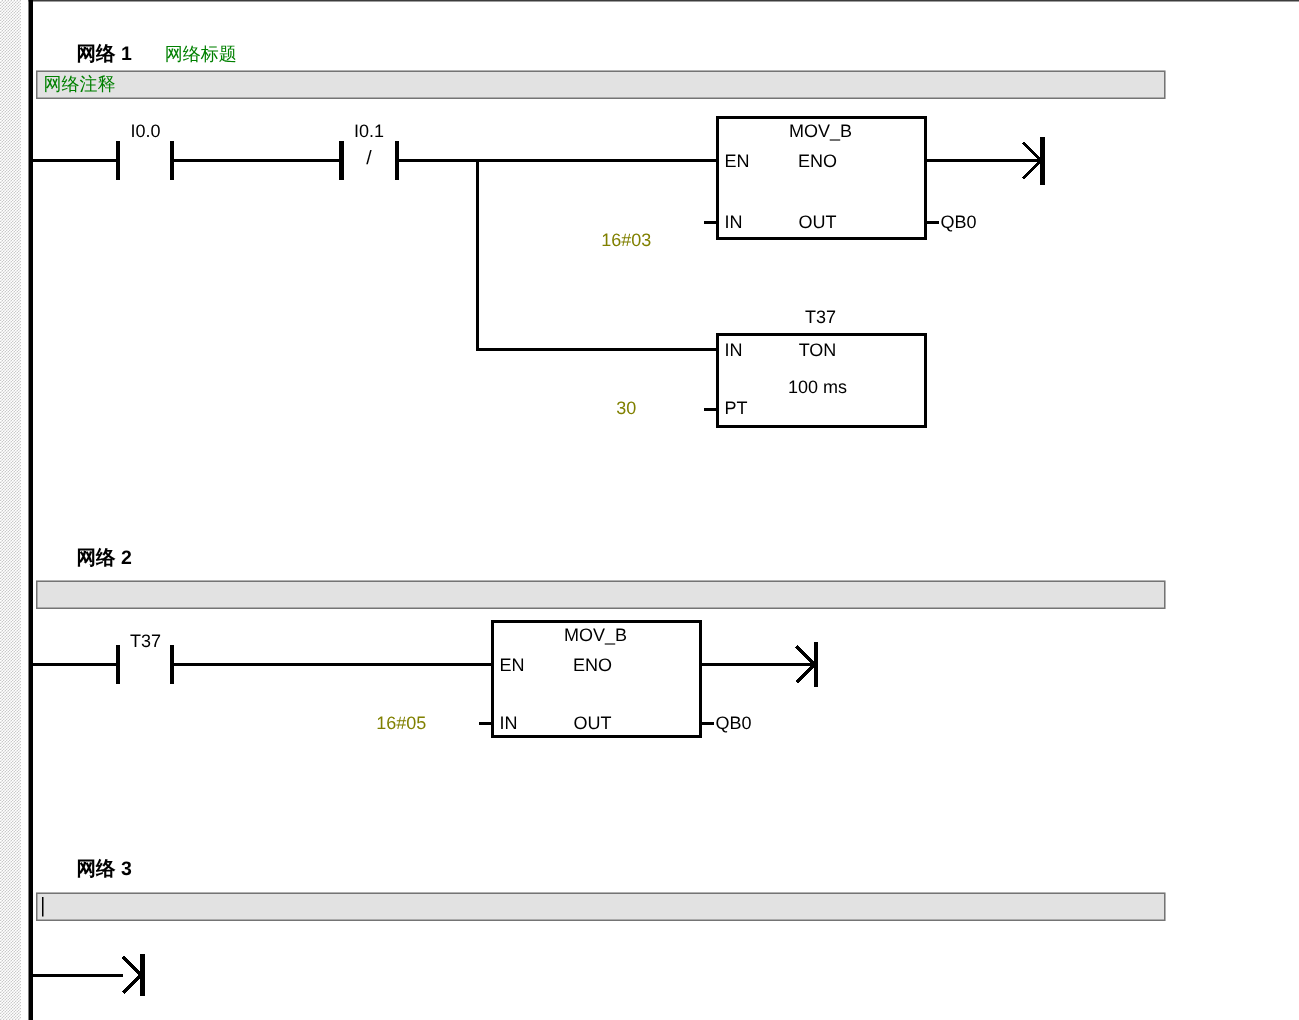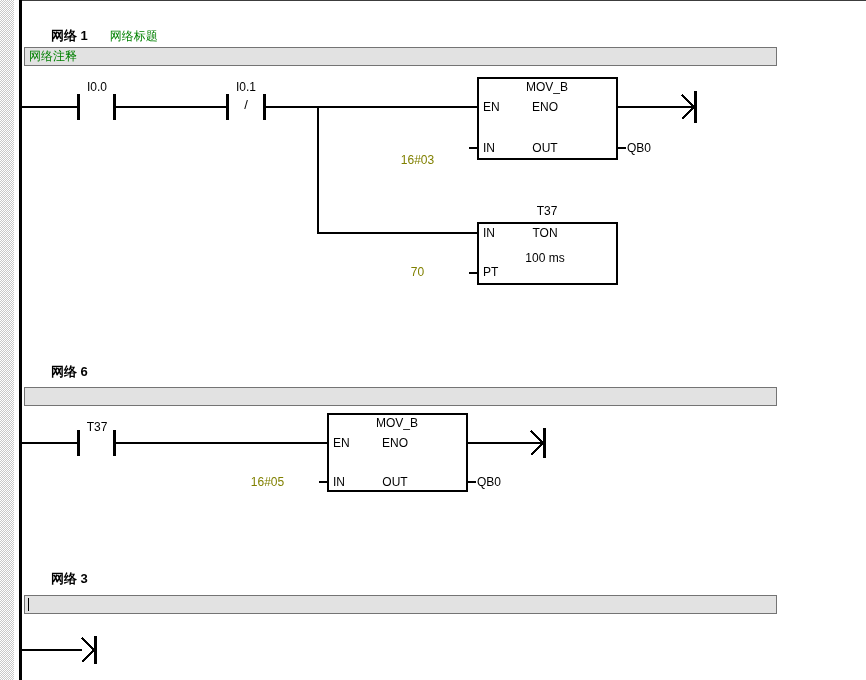--- a/index.html
+++ b/index.html
@@ -151,7 +151,7 @@
   <div class="lbl rt" style="left:478px;top:227px;width:134px">TON</div>
   <div class="lbl" style="left:483px;top:266px">PT</div>
   <div class="lbl rt" style="left:478px;top:252px;width:134px">100 ms</div>
-  <div class="lbl rt olive" style="left:368px;top:266px;width:99px">70</div>
+  <div class="lbl rt olive" style="left:368px;top:266px;width:99px">30</div>
 
   <div class="lbl ctr" style="left:67px;top:421px;width:60px">T37</div>
   <div class="lbl ctr" style="left:328px;top:417px;width:138px">MOV_B</div>

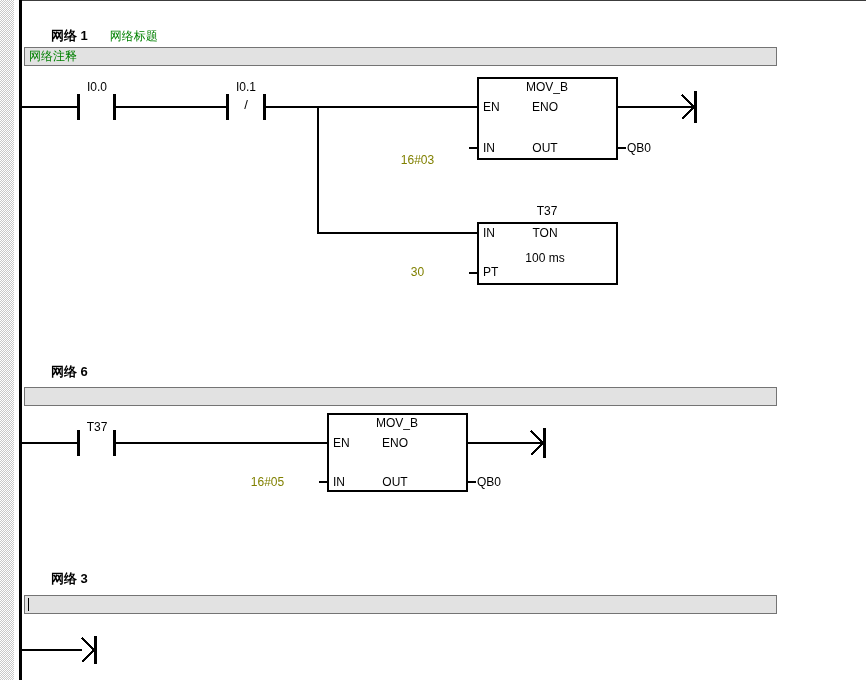--- a/index.html
+++ b/index.html
@@ -55,7 +55,7 @@
   </div>
 
   <div class="net-label" style="top:365px">
-    <b>网络 6</b>
+    <b>网络 2</b>
   </div>
   <div class="comment-bar" style="top:387px">
     <span class="green"></span>

